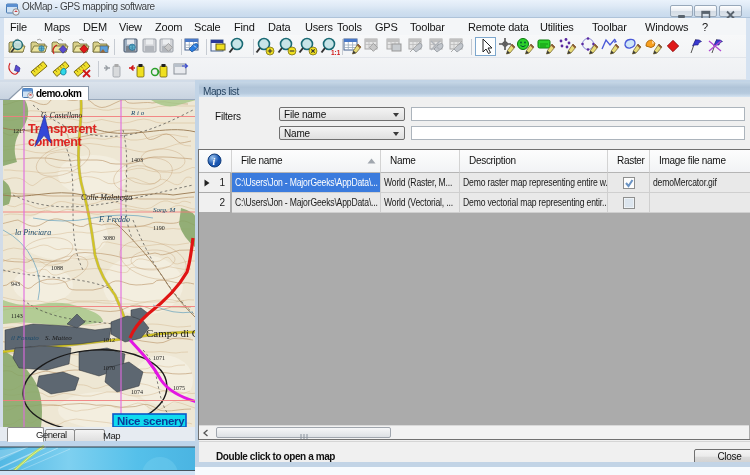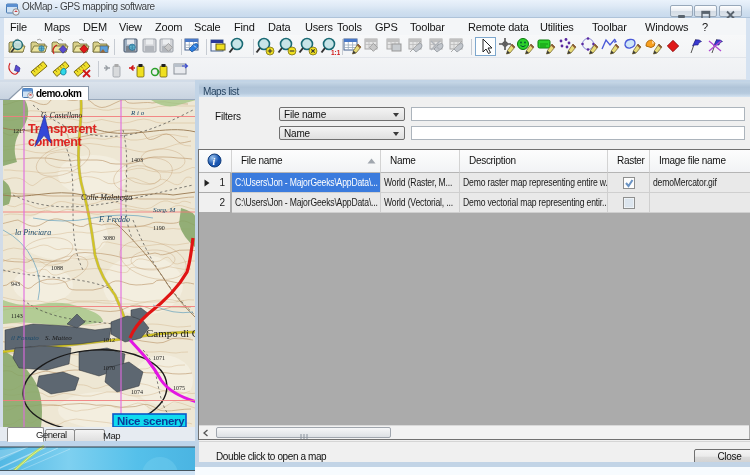--- a/index.html
+++ b/index.html
@@ -45,7 +45,7 @@
 #hthumb{position:absolute;left:17px;top:1px;width:175px;height:11px;border:1px solid #a0a6ae;border-radius:2px;background:linear-gradient(180deg,#f6f7f8,#dde0e4);}
 
 #mlfooter{left:199px;top:441px;width:551px;height:21px;background:#f0f0f0;border-top:1px solid #d5d5d5;}
-#dctext{position:absolute;left:17px;top:9px;font-size:10px;font-weight:normal;letter-spacing:-0.4px;color:#111;}
+#dctext{position:absolute;left:17px;top:9px;font-size:10px;font-weight:bold;letter-spacing:-0.4px;color:#111;}
 #closebtn{position:absolute;left:495px;top:7px;width:60px;height:16px;padding-left:11px;border:1px solid #707070;border-radius:2px;background:linear-gradient(180deg,#f4f4f4 0%,#ebebeb 45%,#dcdcdc 50%,#cfcfcf 100%);font-size:10px;letter-spacing:-0.3px;color:#111;text-align:center;padding-top:1px;}
 #mlbottom{left:195px;top:462px;width:555px;height:5px;background:#c2d4e6;}
 #belowwin{left:195px;top:467px;width:555px;height:8px;background:#f7fbfe;}

